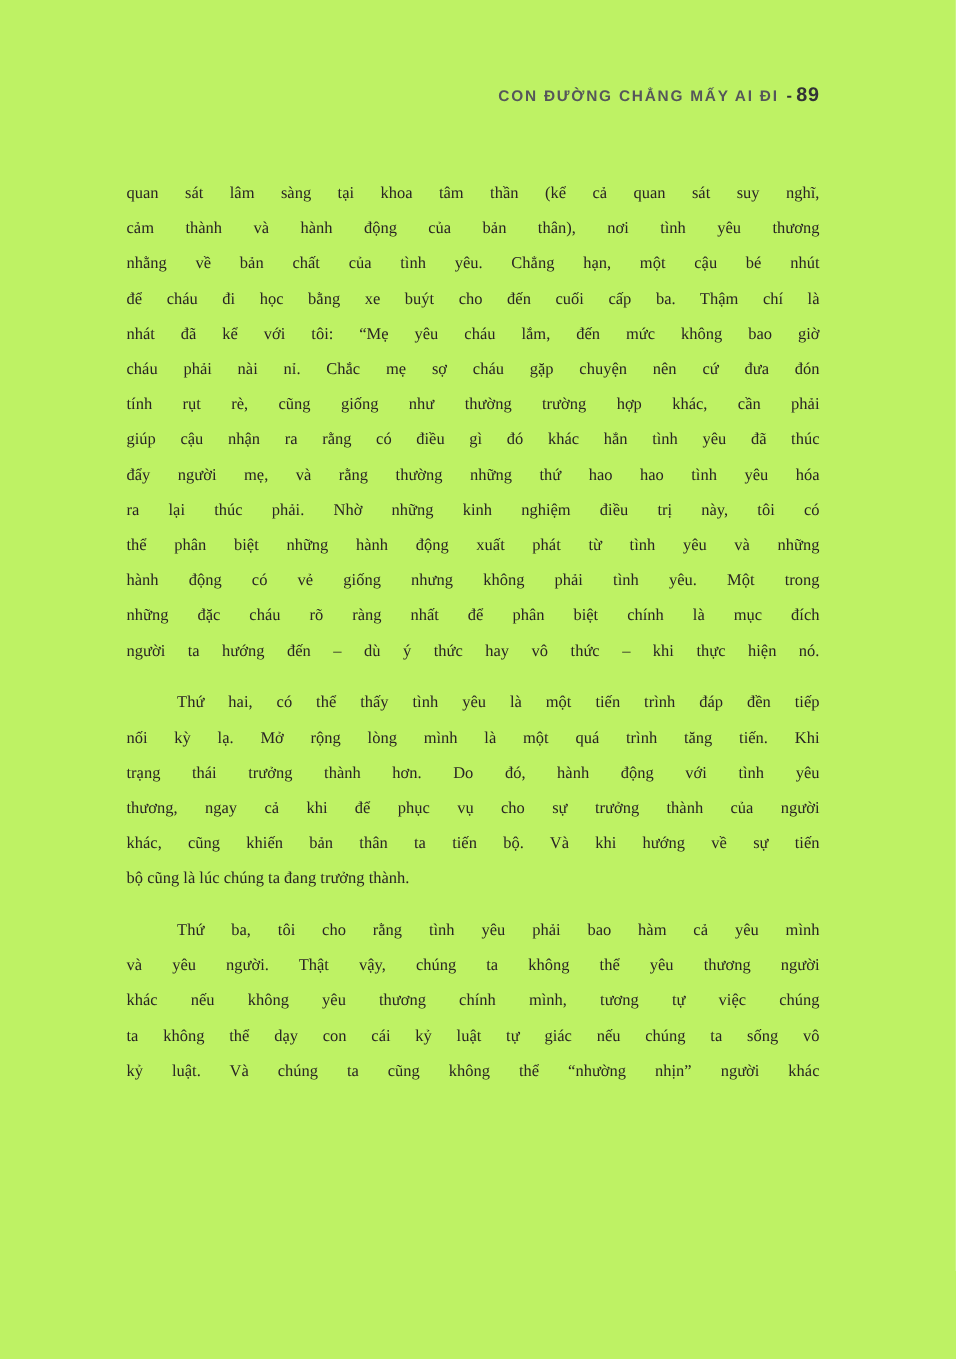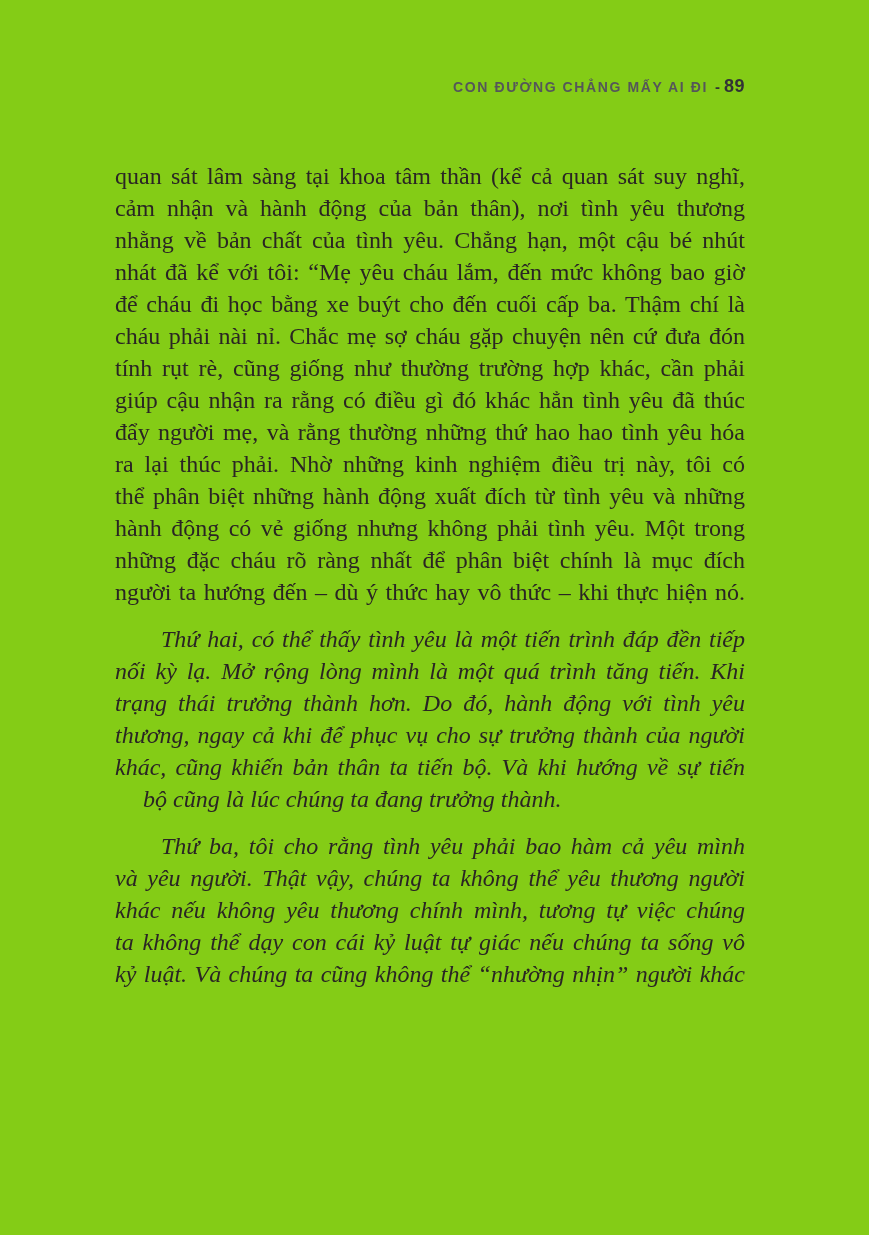--- a/index.html
+++ b/index.html
@@ -69,7 +69,7 @@
 </head>
 <body>
 
-<div class="page" style="background: #84cc16;">
+<div class="page" style="background: #bef264;">
 
   <div class="running-header">
     <span class="running-title" style="color: rgb(85, 86, 90);">CON ĐƯỜNG CHẲNG MẤY AI ĐI</span><span class="header-sep" style="color: rgb(50, 50, 54);">-</span><span class="page-number" style="color: rgb(50, 50, 54);">89</span>

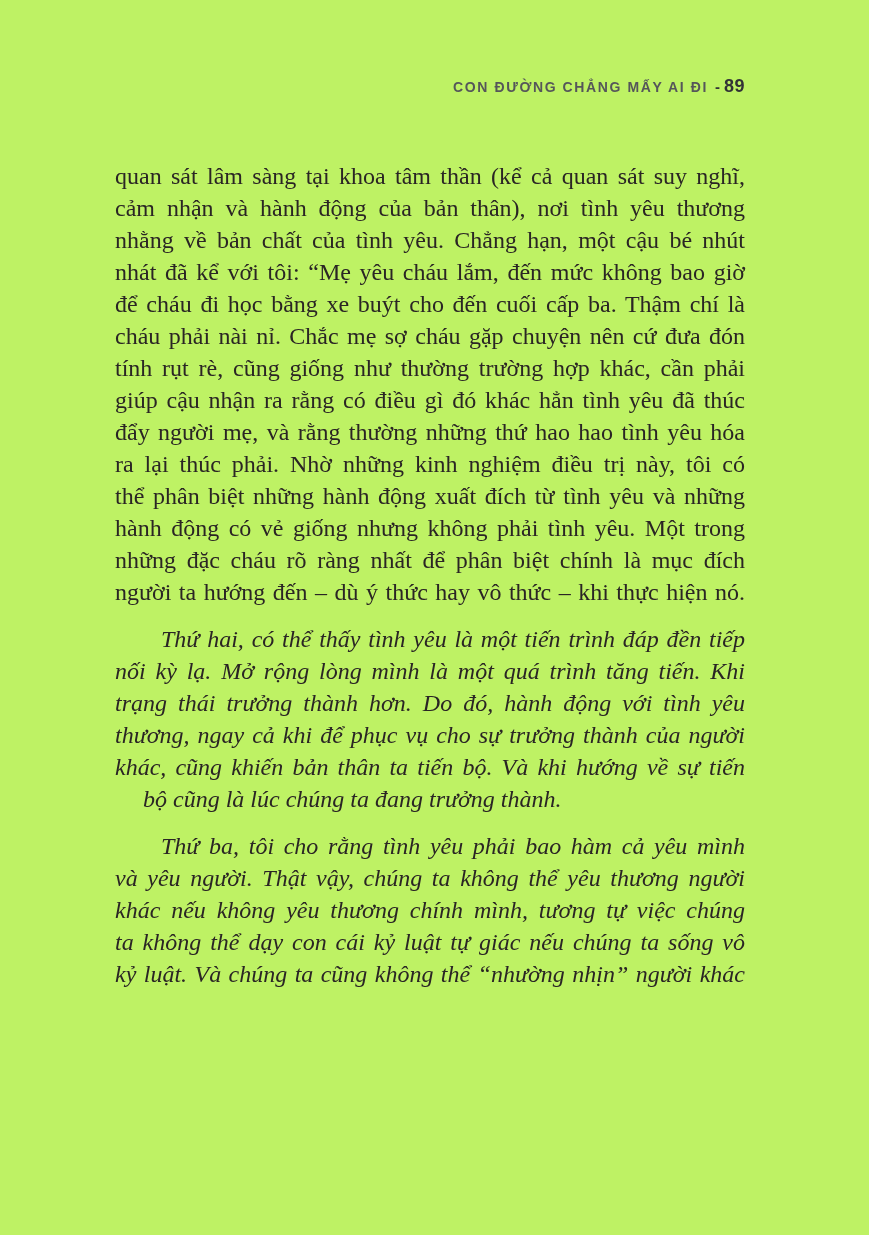--- a/index.html
+++ b/index.html
@@ -46,7 +46,7 @@
     left: 115px;
     top: 160px;
     width: 630px;
-    font-size: 24px;
+    font-size: 15px;
     line-height: 32px;
     color: #2a2524;
   }

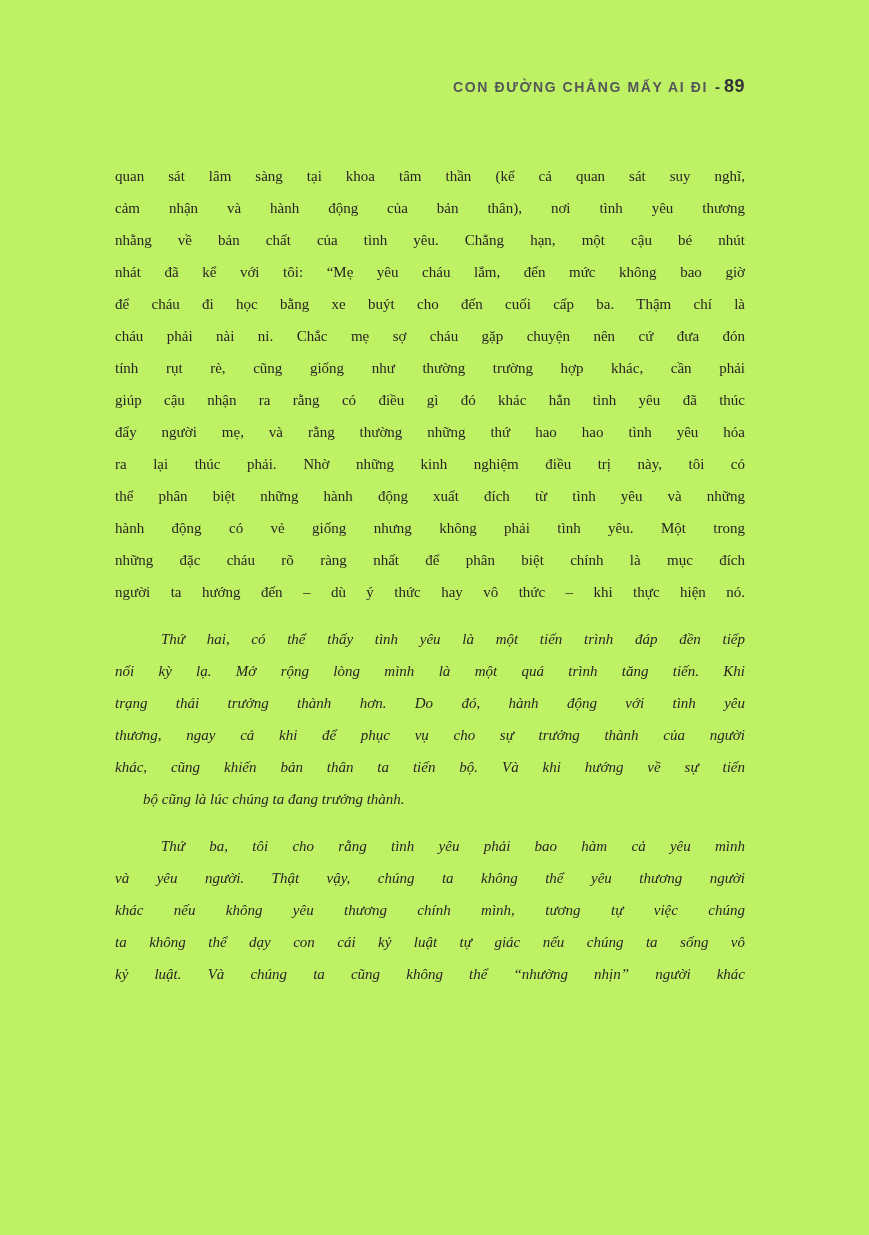--- a/index.html
+++ b/index.html
@@ -78,7 +78,7 @@
   <div class="body-text" style="color: rgb(42, 37, 36);">
       <div class="para">
         <div class="line">quan sát lâm sàng tại khoa tâm thần (kể cả quan sát suy nghĩ,</div>
-        <div class="line">cảm nhận và hành động của bản thân), nơi tình yêu thương</div>
+        <div class="line">cảm thành và hành động của bản thân), nơi tình yêu thương</div>
         <div class="line">nhằng về bản chất của tình yêu. Chẳng hạn, một cậu bé nhút</div>
         <div class="line">nhát đã kể với tôi: “Mẹ yêu cháu lắm, đến mức không bao giờ</div>
         <div class="line">để cháu đi học bằng xe buýt cho đến cuối cấp ba. Thậm chí là</div>

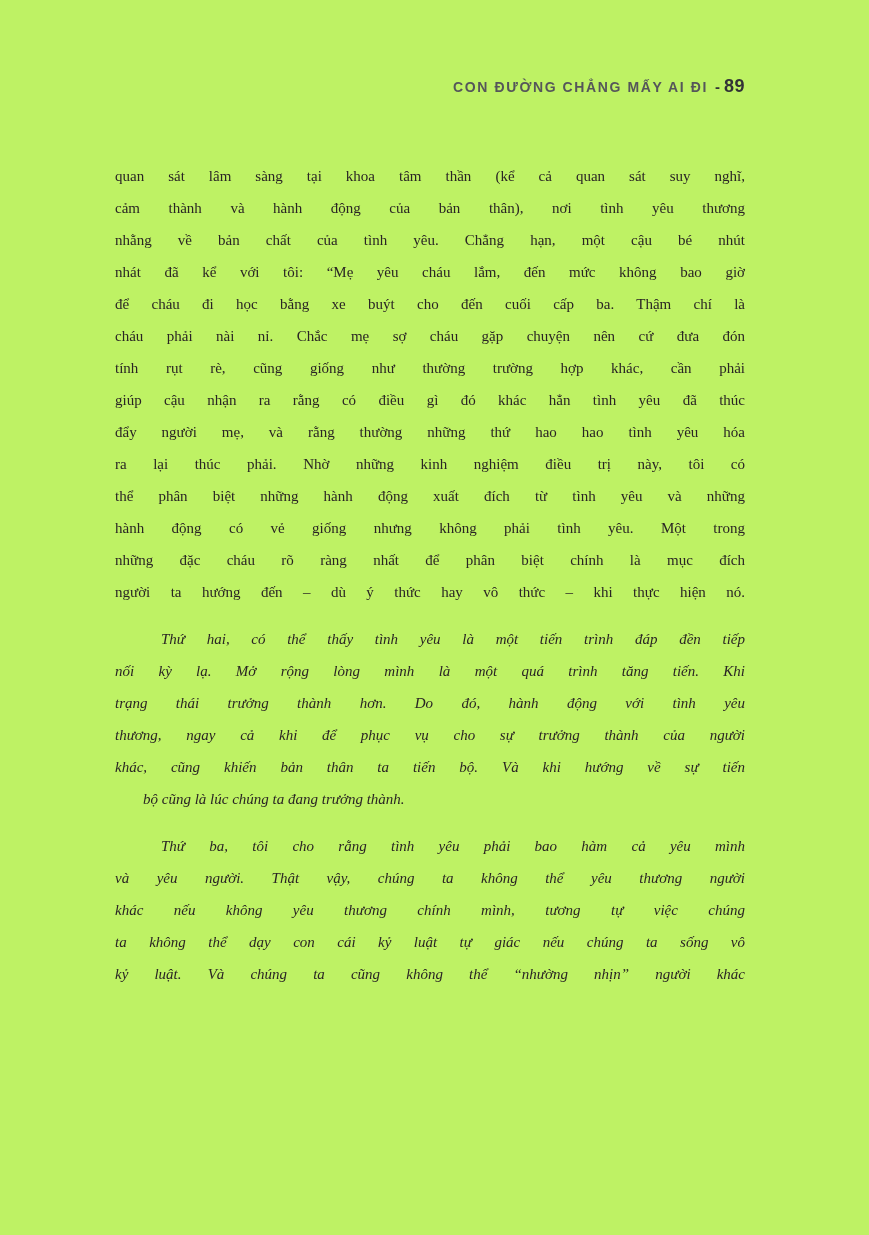--- a/index.html
+++ b/index.html
@@ -80,8 +80,8 @@
         <div class="line">quan sát lâm sàng tại khoa tâm thần (kể cả quan sát suy nghĩ,</div>
         <div class="line">cảm thành và hành động của bản thân), nơi tình yêu thương</div>
         <div class="line">nhằng về bản chất của tình yêu. Chẳng hạn, một cậu bé nhút</div>
+        <div class="line">để cháu đi học bằng xe buýt cho đến cuối cấp ba. Thậm chí là</div>
         <div class="line">nhát đã kể với tôi: “Mẹ yêu cháu lắm, đến mức không bao giờ</div>
-        <div class="line">để cháu đi học bằng xe buýt cho đến cuối cấp ba. Thậm chí là</div>
         <div class="line">cháu phải nài nỉ. Chắc mẹ sợ cháu gặp chuyện nên cứ đưa đón</div>
         <div class="line">tính rụt rè, cũng giống như thường trường hợp khác, cần phải</div>
         <div class="line">giúp cậu nhận ra rằng có điều gì đó khác hẳn tình yêu đã thúc</div>

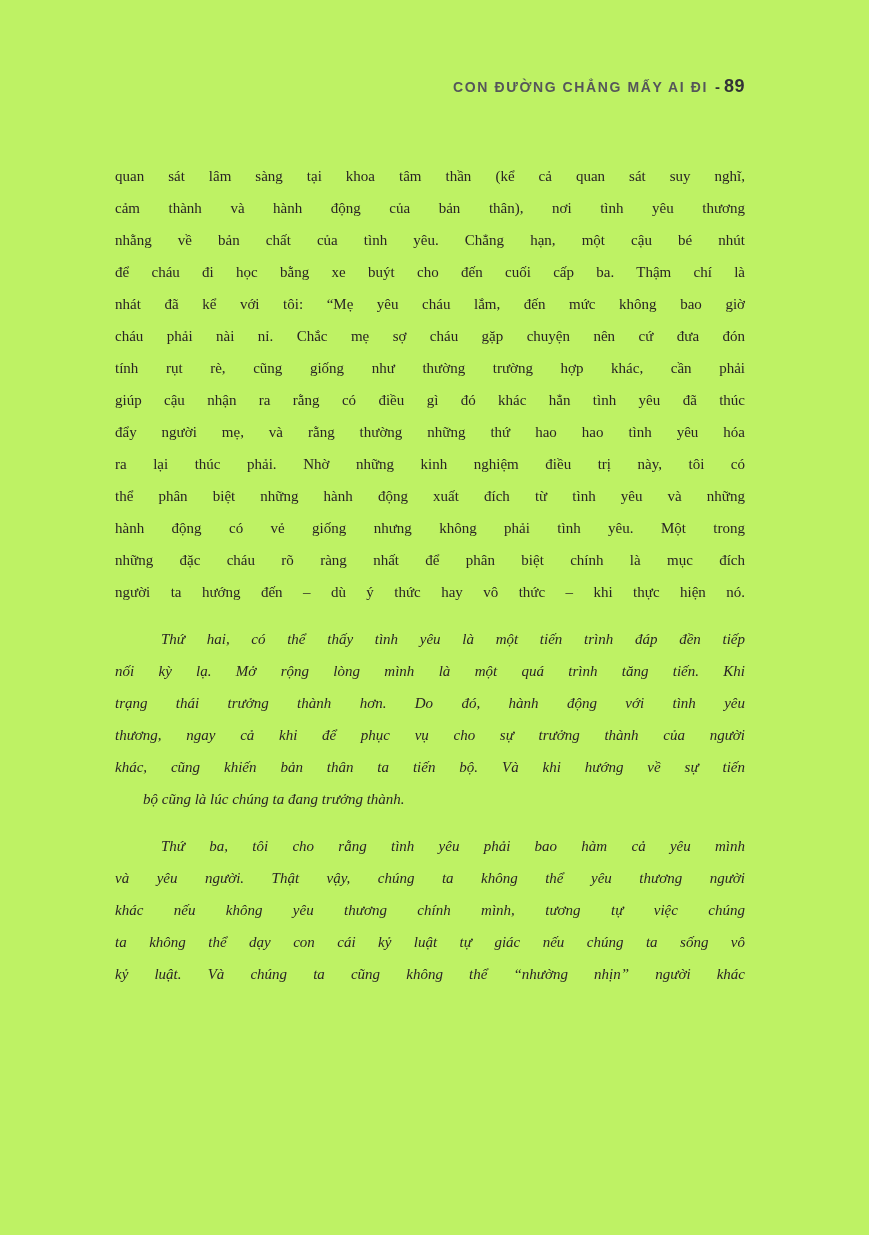--- a/index.html
+++ b/index.html
@@ -87,7 +87,7 @@
         <div class="line">giúp cậu nhận ra rằng có điều gì đó khác hẳn tình yêu đã thúc</div>
         <div class="line">đẩy người mẹ, và rằng thường những thứ hao hao tình yêu hóa</div>
         <div class="line">ra lại thúc phải. Nhờ những kinh nghiệm điều trị này, tôi có</div>
-        <div class="line">thể phân biệt những hành động xuất đích từ tình yêu và những</div>
+        <div class="line">thể phân biệt những hành động xuất phát từ tình yêu và những</div>
         <div class="line">hành động có vẻ giống nhưng không phải tình yêu. Một trong</div>
         <div class="line">những đặc cháu rõ ràng nhất để phân biệt chính là mục đích</div>
         <div class="line">người ta hướng đến – dù ý thức hay vô thức – khi thực hiện nó.</div>

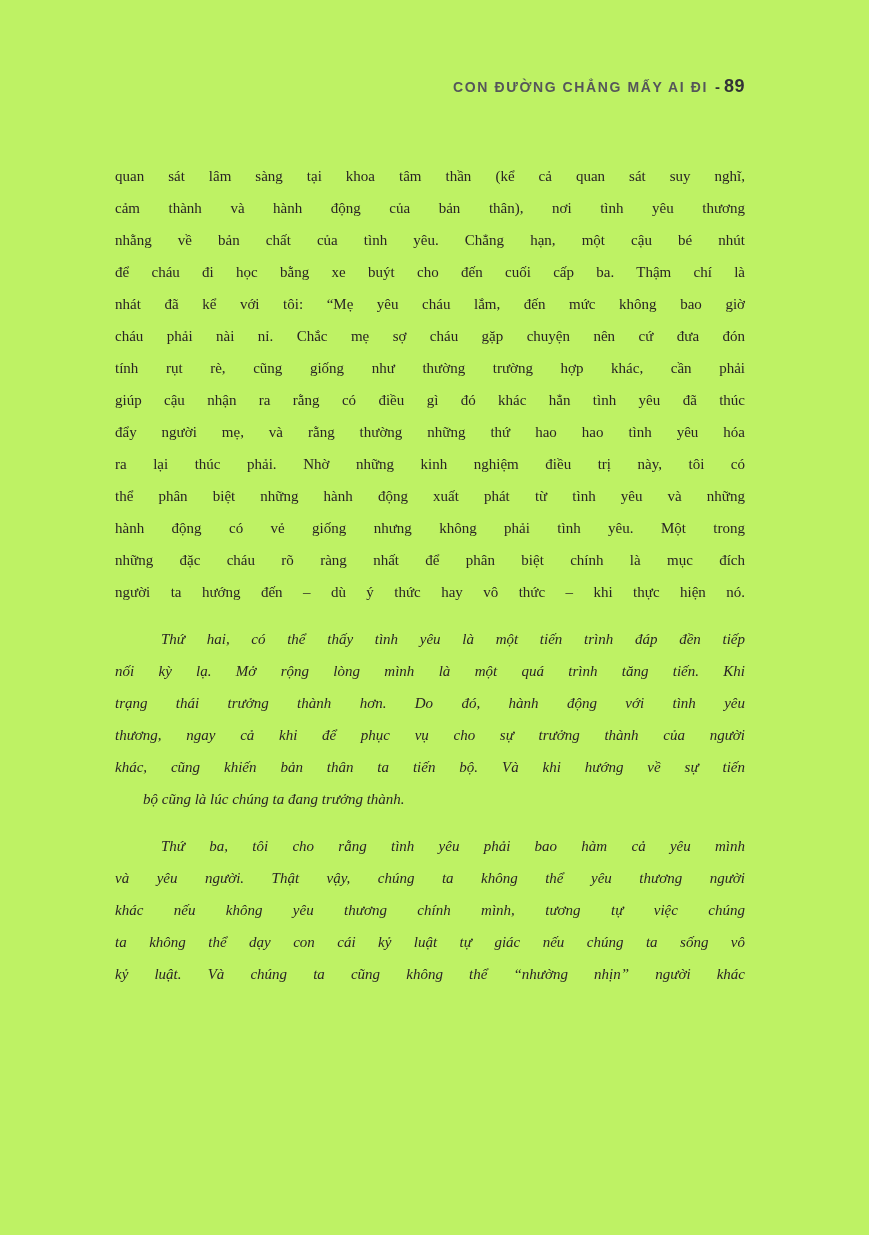--- a/index.html
+++ b/index.html
@@ -51,7 +51,7 @@
     color: #2a2524;
   }
   .para { margin: 0; }
-  .para + .para { margin-top: 15px; font-style: italic; }
+  .para + .para { margin-top: 15px; }
   .line {
     text-align: justify;
     text-align-last: justify;

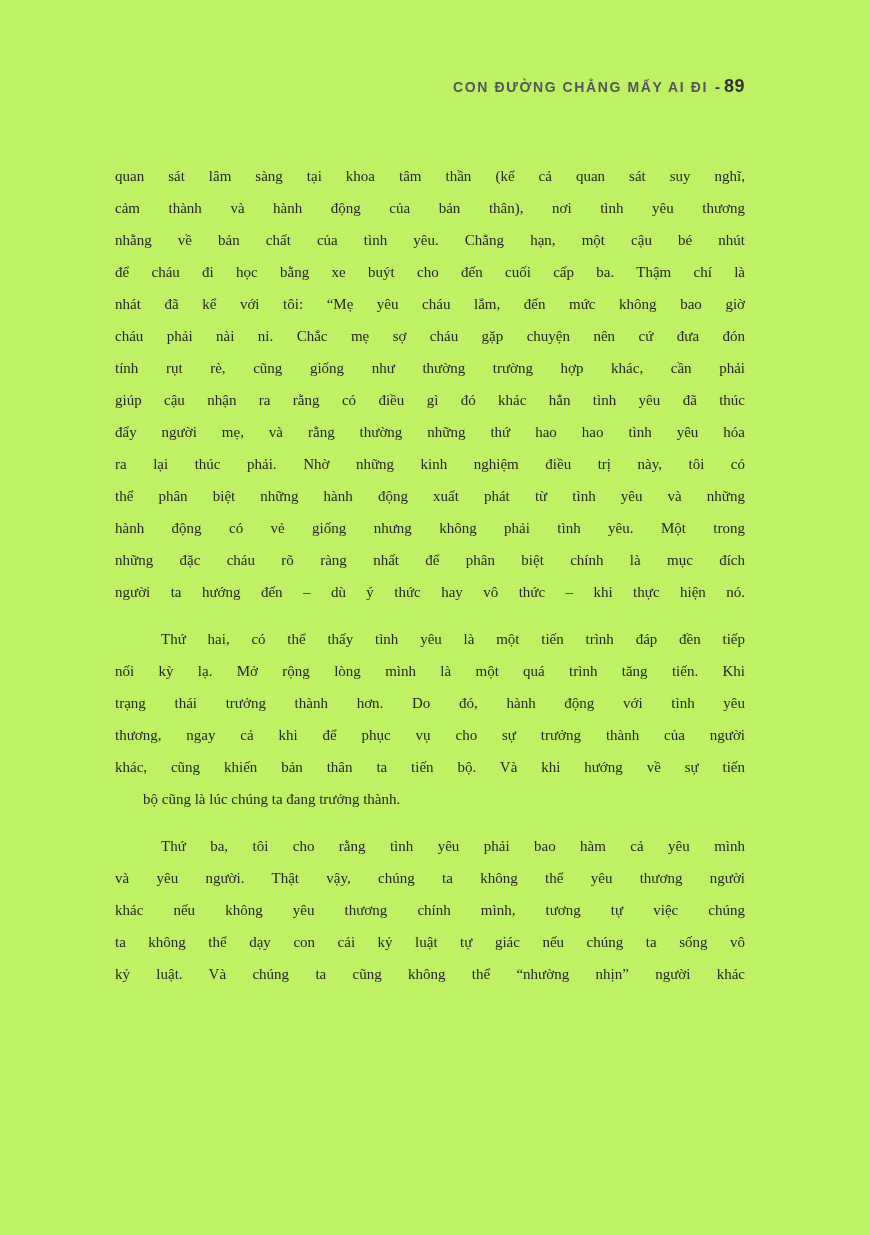--- a/index.html
+++ b/index.html
@@ -60,7 +60,6 @@
   }
   .line.line-end {
     text-align-last: left;
-    margin-left: 28px;
   }
   .line.first-indent {
     text-indent: 46px;

